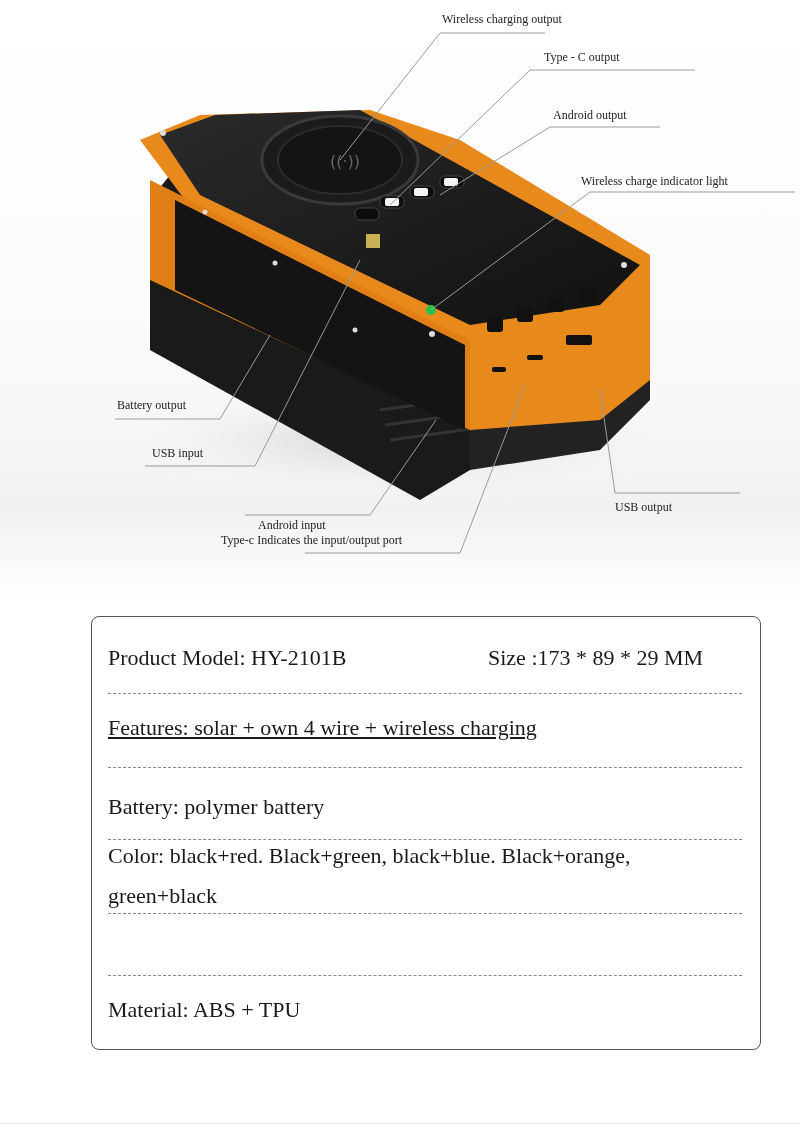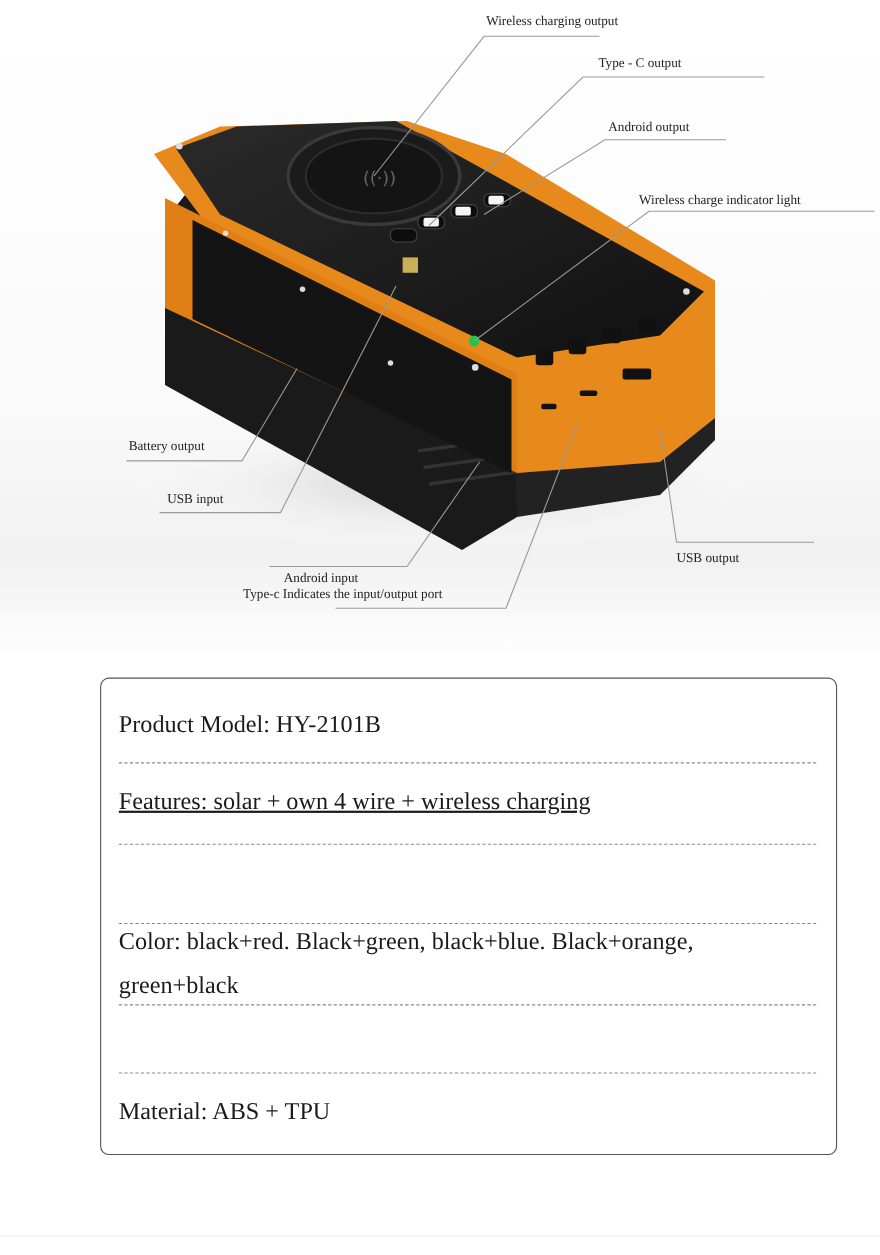--- a/index.html
+++ b/index.html
@@ -115,6 +115,7 @@
 
 <div class="spec-card">
   <div class="spec-row" style="top:28px;">Product Model: HY-2101B</div>
+  <div class="spec-row" style="top:28px;left:396px;">Size :173 * 89 * 29 MM</div>
   <div class="divider" style="top:76px;"></div>
   <div class="spec-row" style="top:98px;text-decoration:underline;">Features: solar + own 4 wire + wireless charging</div>
   <div class="divider" style="top:150px;"></div>

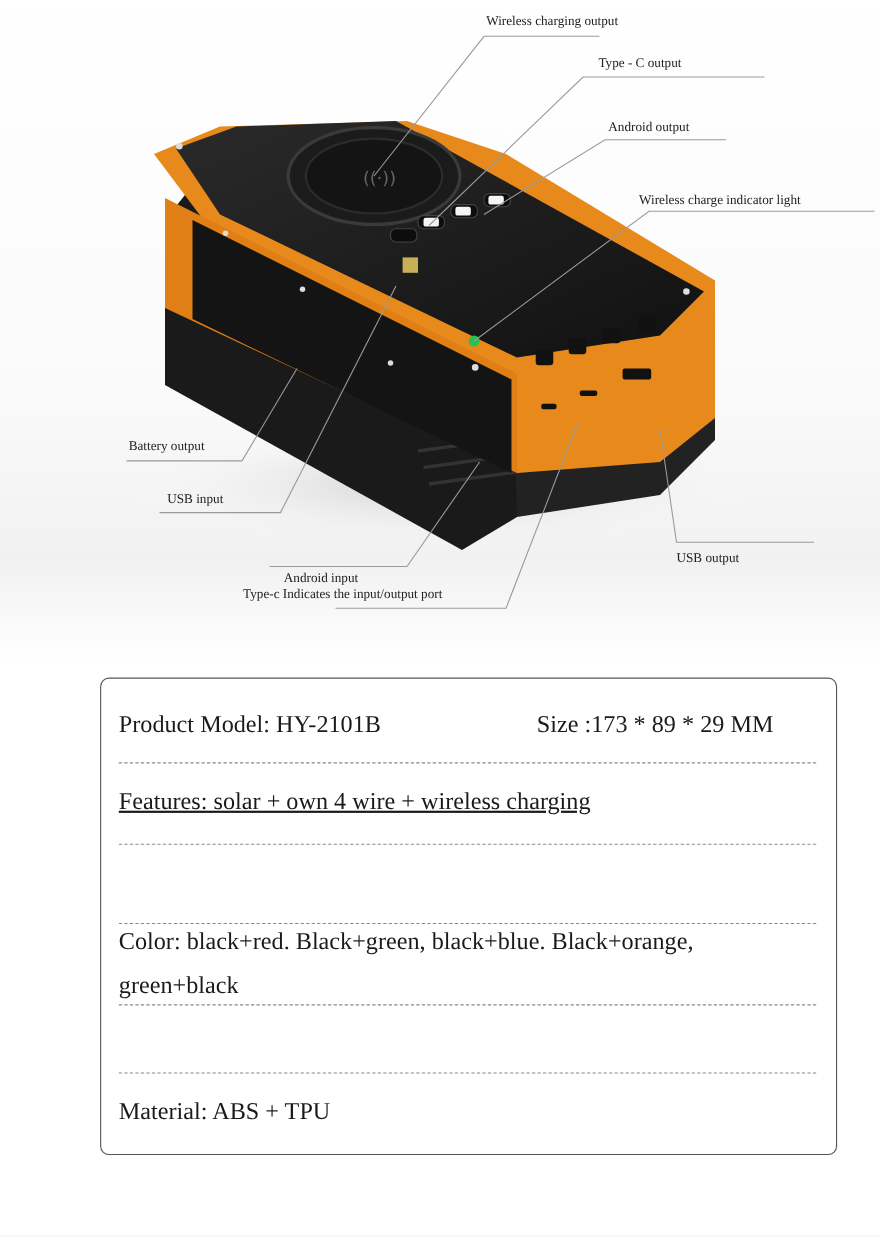--- a/index.html
+++ b/index.html
@@ -119,6 +119,7 @@
   <div class="divider" style="top:76px;"></div>
   <div class="spec-row" style="top:98px;text-decoration:underline;">Features: solar + own 4 wire + wireless charging</div>
   <div class="divider" style="top:150px;"></div>
+  <div class="spec-row" style="top:177px;">Battery: polymer battery</div>
   <div class="divider" style="top:222px;"></div>
   <div class="spec-row" style="top:226px;">Color: black+red. Black+green, black+blue. Black+orange,</div>
   <div class="spec-row" style="top:266px;">green+black</div>

